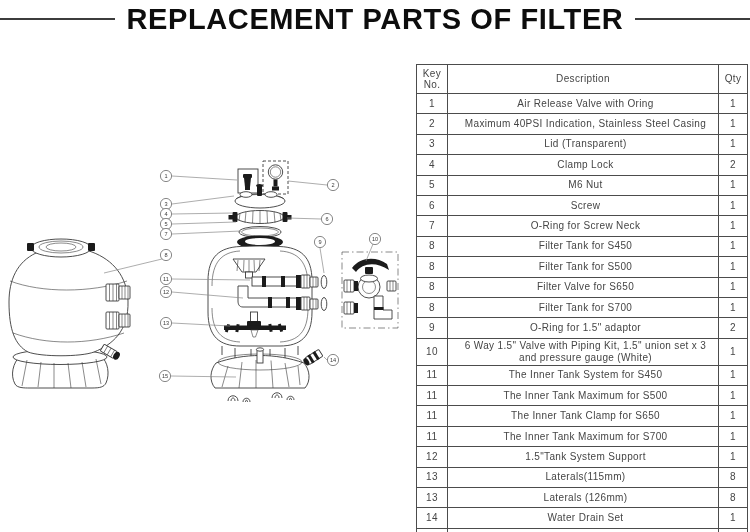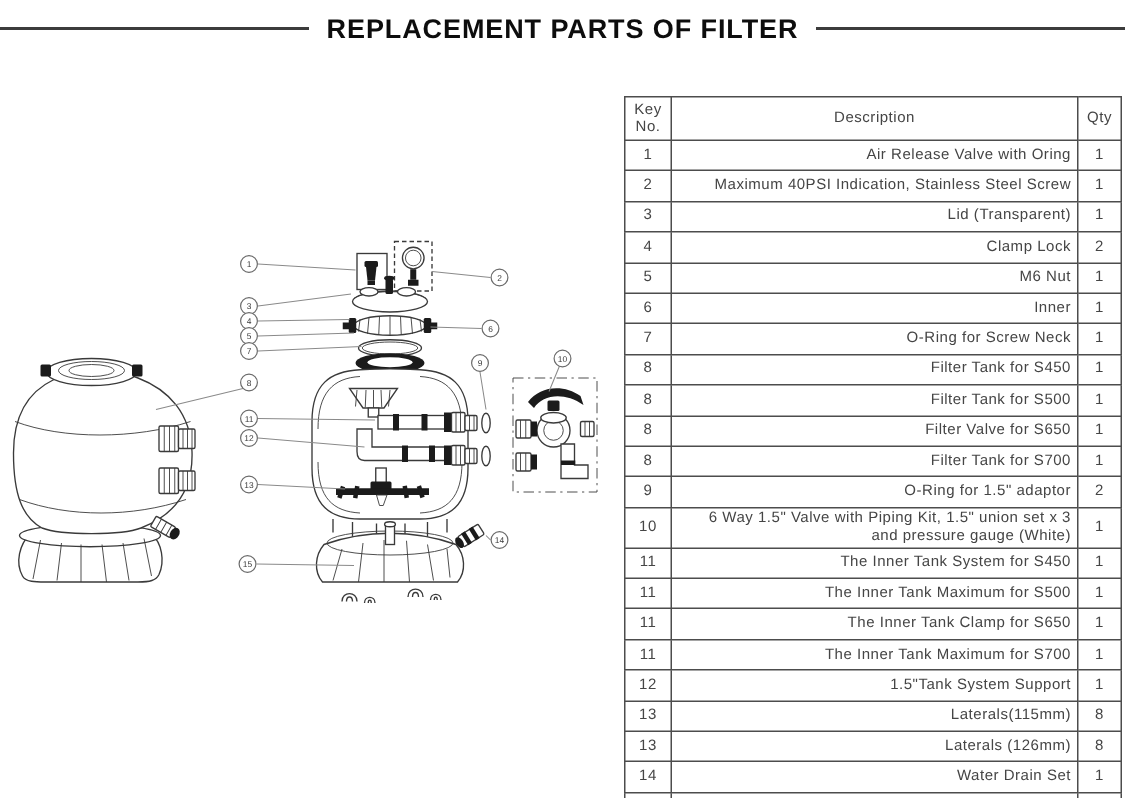--- a/index.html
+++ b/index.html
@@ -9,7 +9,7 @@
   .hdr{position:absolute;top:5px;left:0;width:750px;height:28px;
        display:flex;align-items:center;}
   .rule{flex:1;height:2.5px;background:#3c3c3c;}
-  .hdr h1{margin:0 12px;font-size:18px;font-weight:bold;letter-spacing:.6px;
+  .hdr h1{margin:0 12px;font-size:29px;font-weight:bold;letter-spacing:.6px;
           color:#0d0d0d;white-space:nowrap;}
   
   .diagram{position:absolute;left:0;top:40px;width:412px;height:492px;}

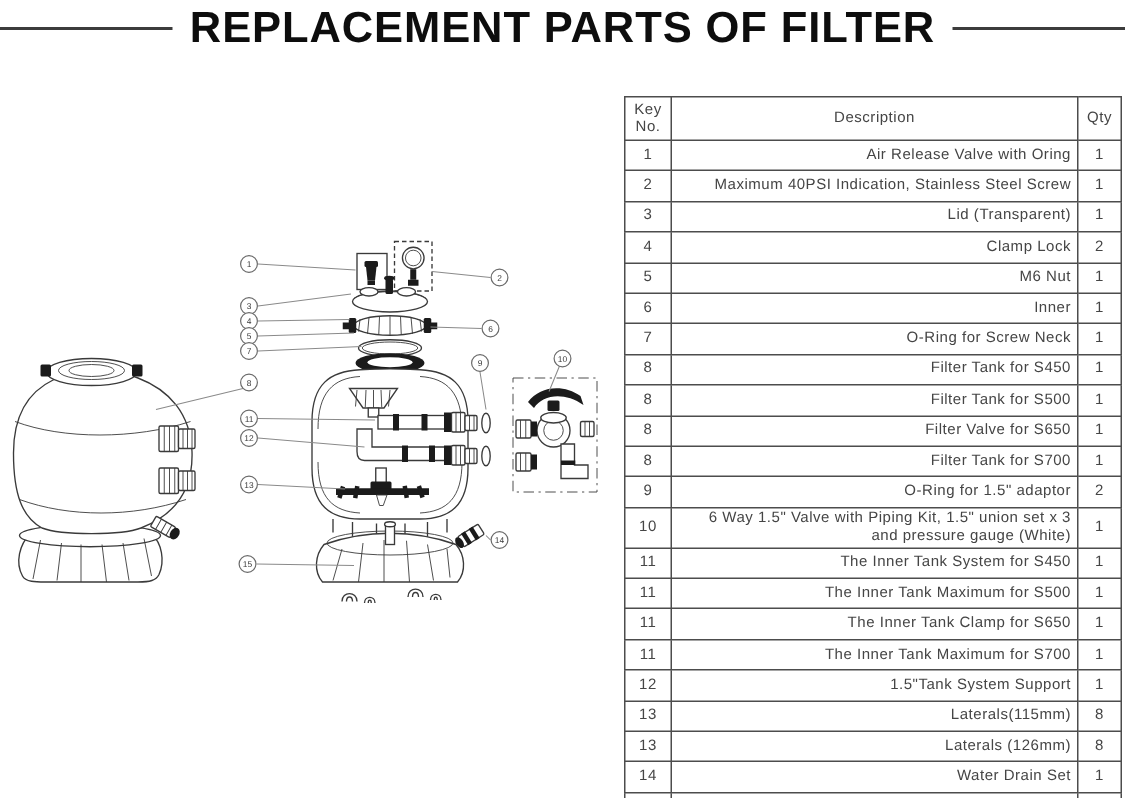--- a/index.html
+++ b/index.html
@@ -33,7 +33,7 @@
   table.parts col.c-qty{width:29px;}
   table.parts td{height:17.4px;line-height:1.2;padding:0;}
   table.parts td.key,table.parts td.qty{text-align:center;}
-  table.parts td.desc{text-align:right;padding:1px 4px 1px 9px;}
+  table.parts td.desc{text-align:center;padding:1px 4px 1px 9px;}
 </style>
 </head>
 <body>

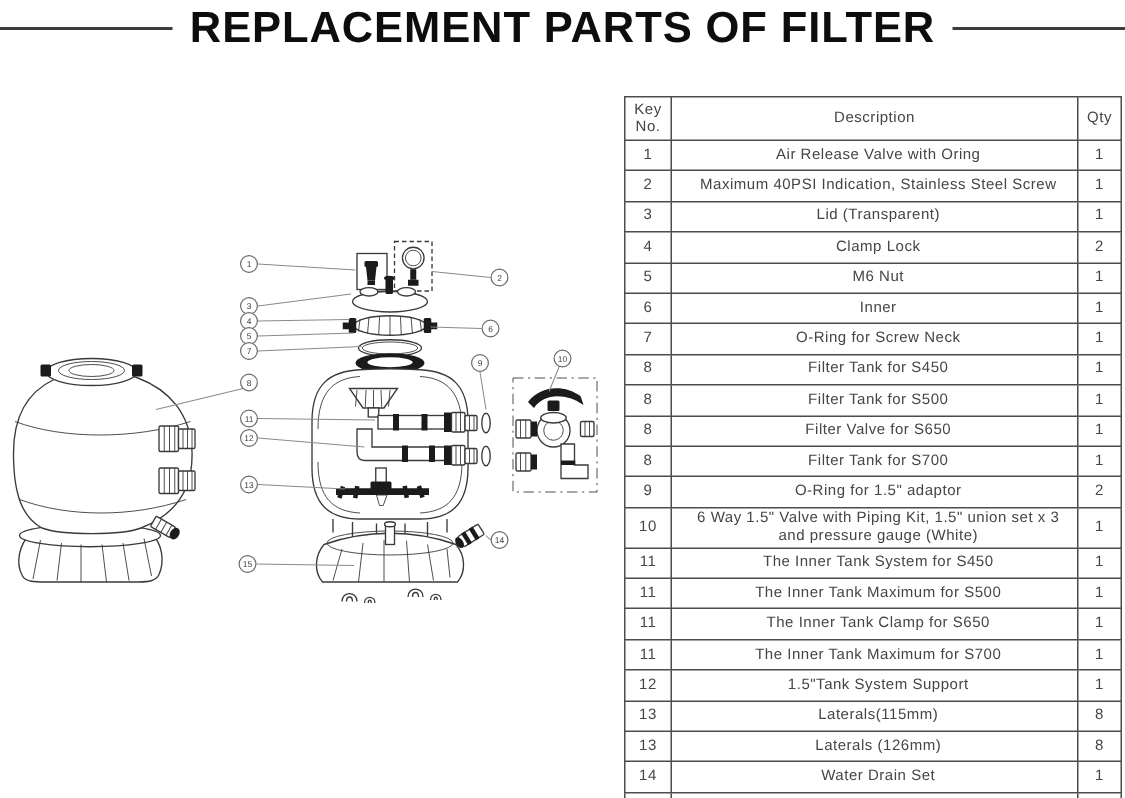--- a/index.html
+++ b/index.html
@@ -319,7 +319,7 @@
         </tr>
         <tr>
           <td class="key">2</td>
-          <td class="desc">Maximum 40PSI Indication, Stainless Steel Screw</td>
+          <td class="desc">Maximum 40PSI Indication, Stainless Steel Casing</td>
           <td class="qty">1</td>
         </tr>
         <tr>

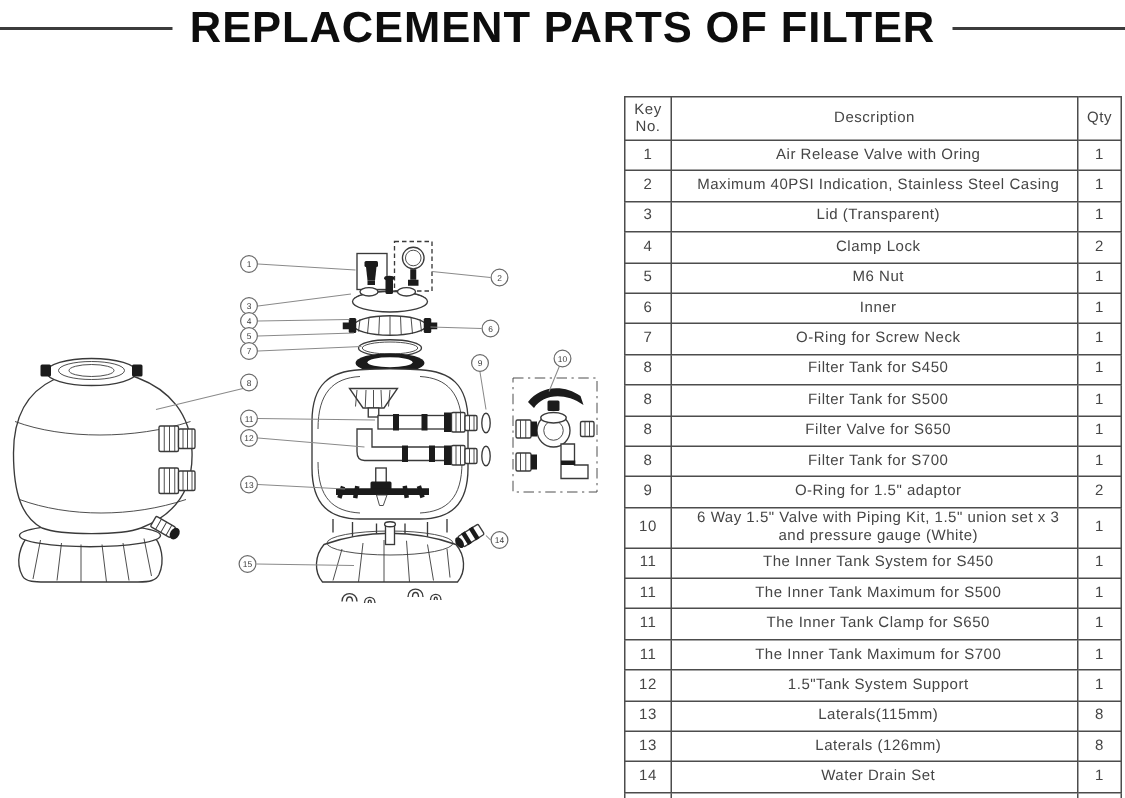--- a/index.html
+++ b/index.html
@@ -339,7 +339,7 @@
         </tr>
         <tr>
           <td class="key">6</td>
-          <td class="desc">Inner</td>
+          <td class="desc">Screw</td>
           <td class="qty">1</td>
         </tr>
         <tr>

